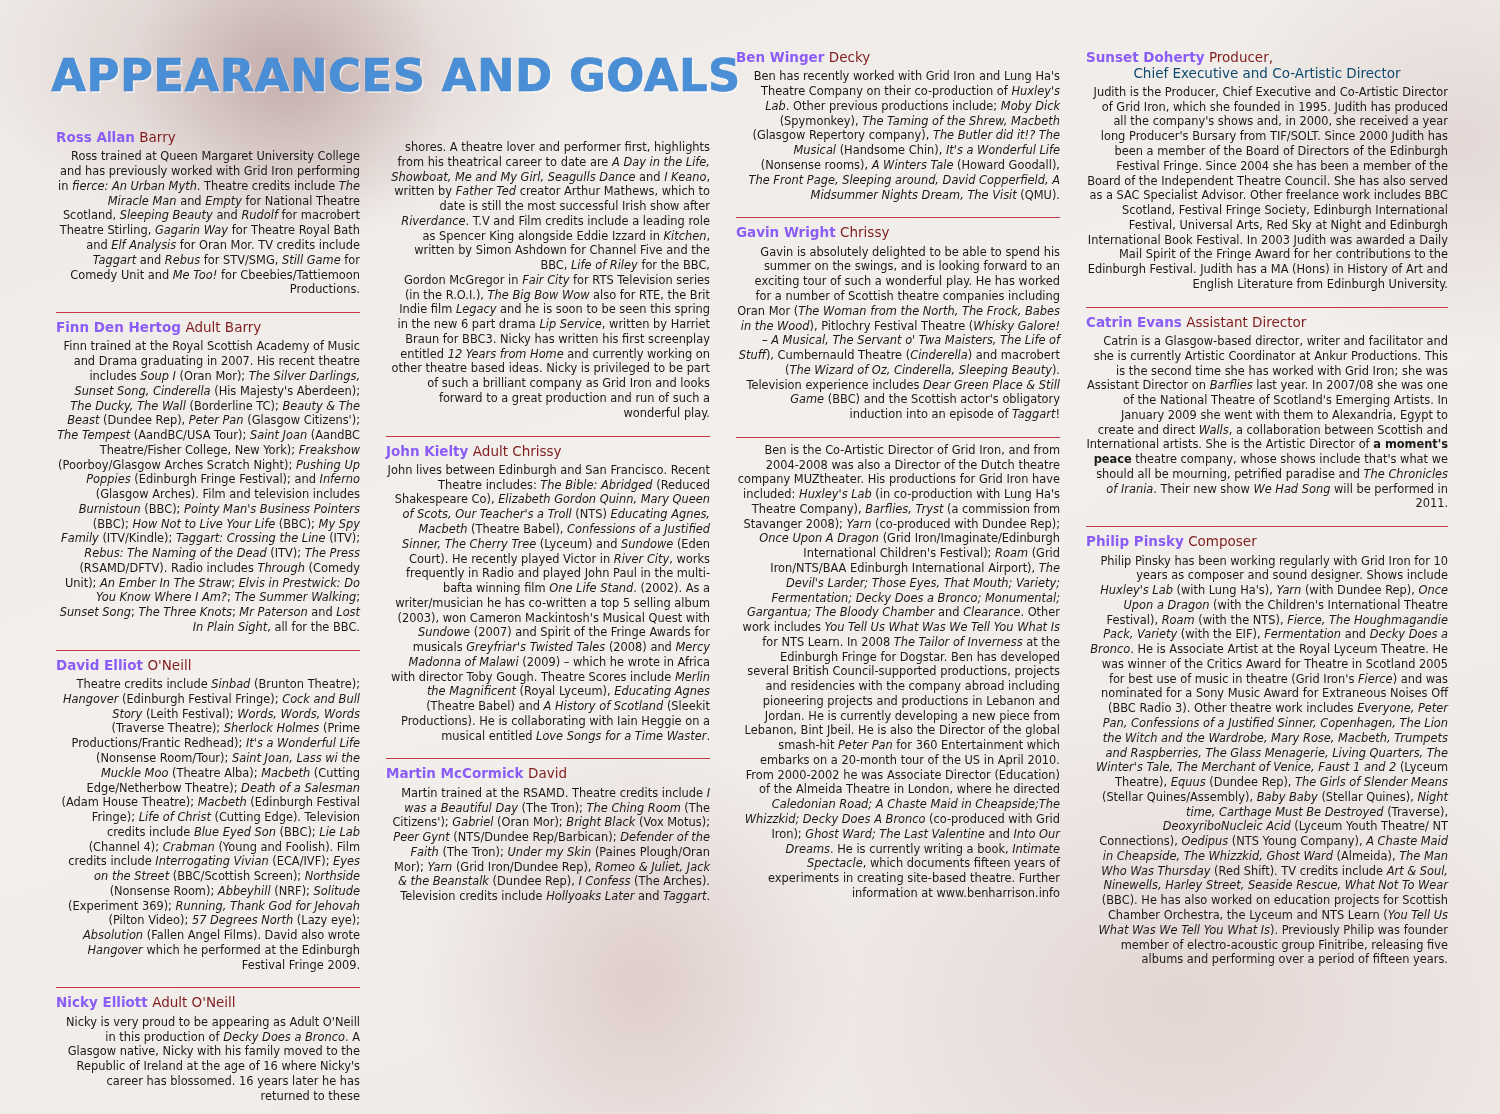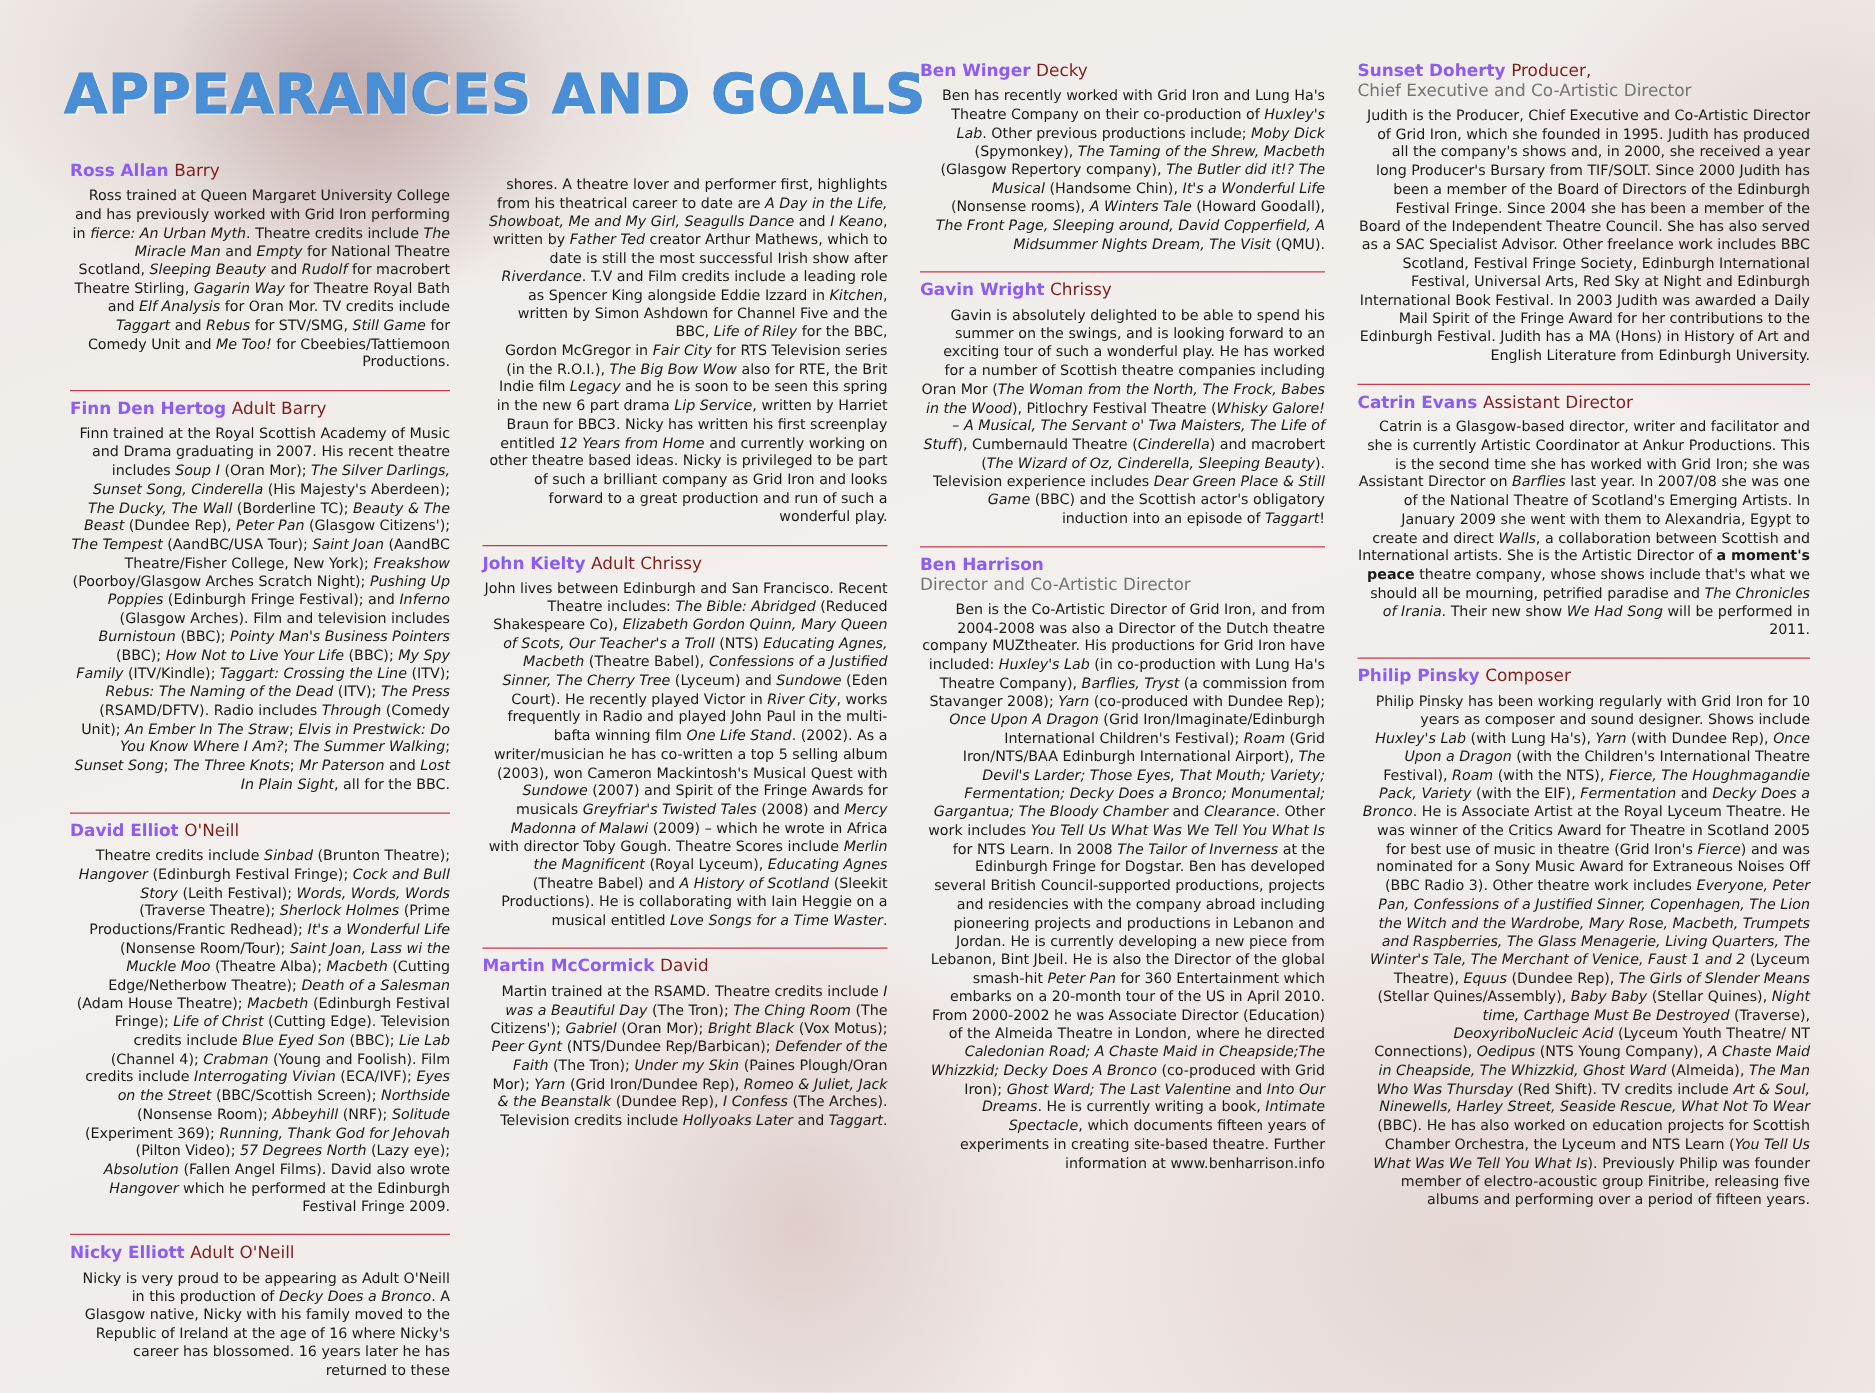--- a/index.html
+++ b/index.html
@@ -96,9 +96,10 @@
   }
   .role2 {
     display: block;
-    color: #737373;
+    color: #0c4a6e;
     font-size: 13.5px;
     font-family: "DejaVu Sans", sans-serif;
+    text-align: center;
   }
   .body {
     font-family: "DejaVu Sans", sans-serif;

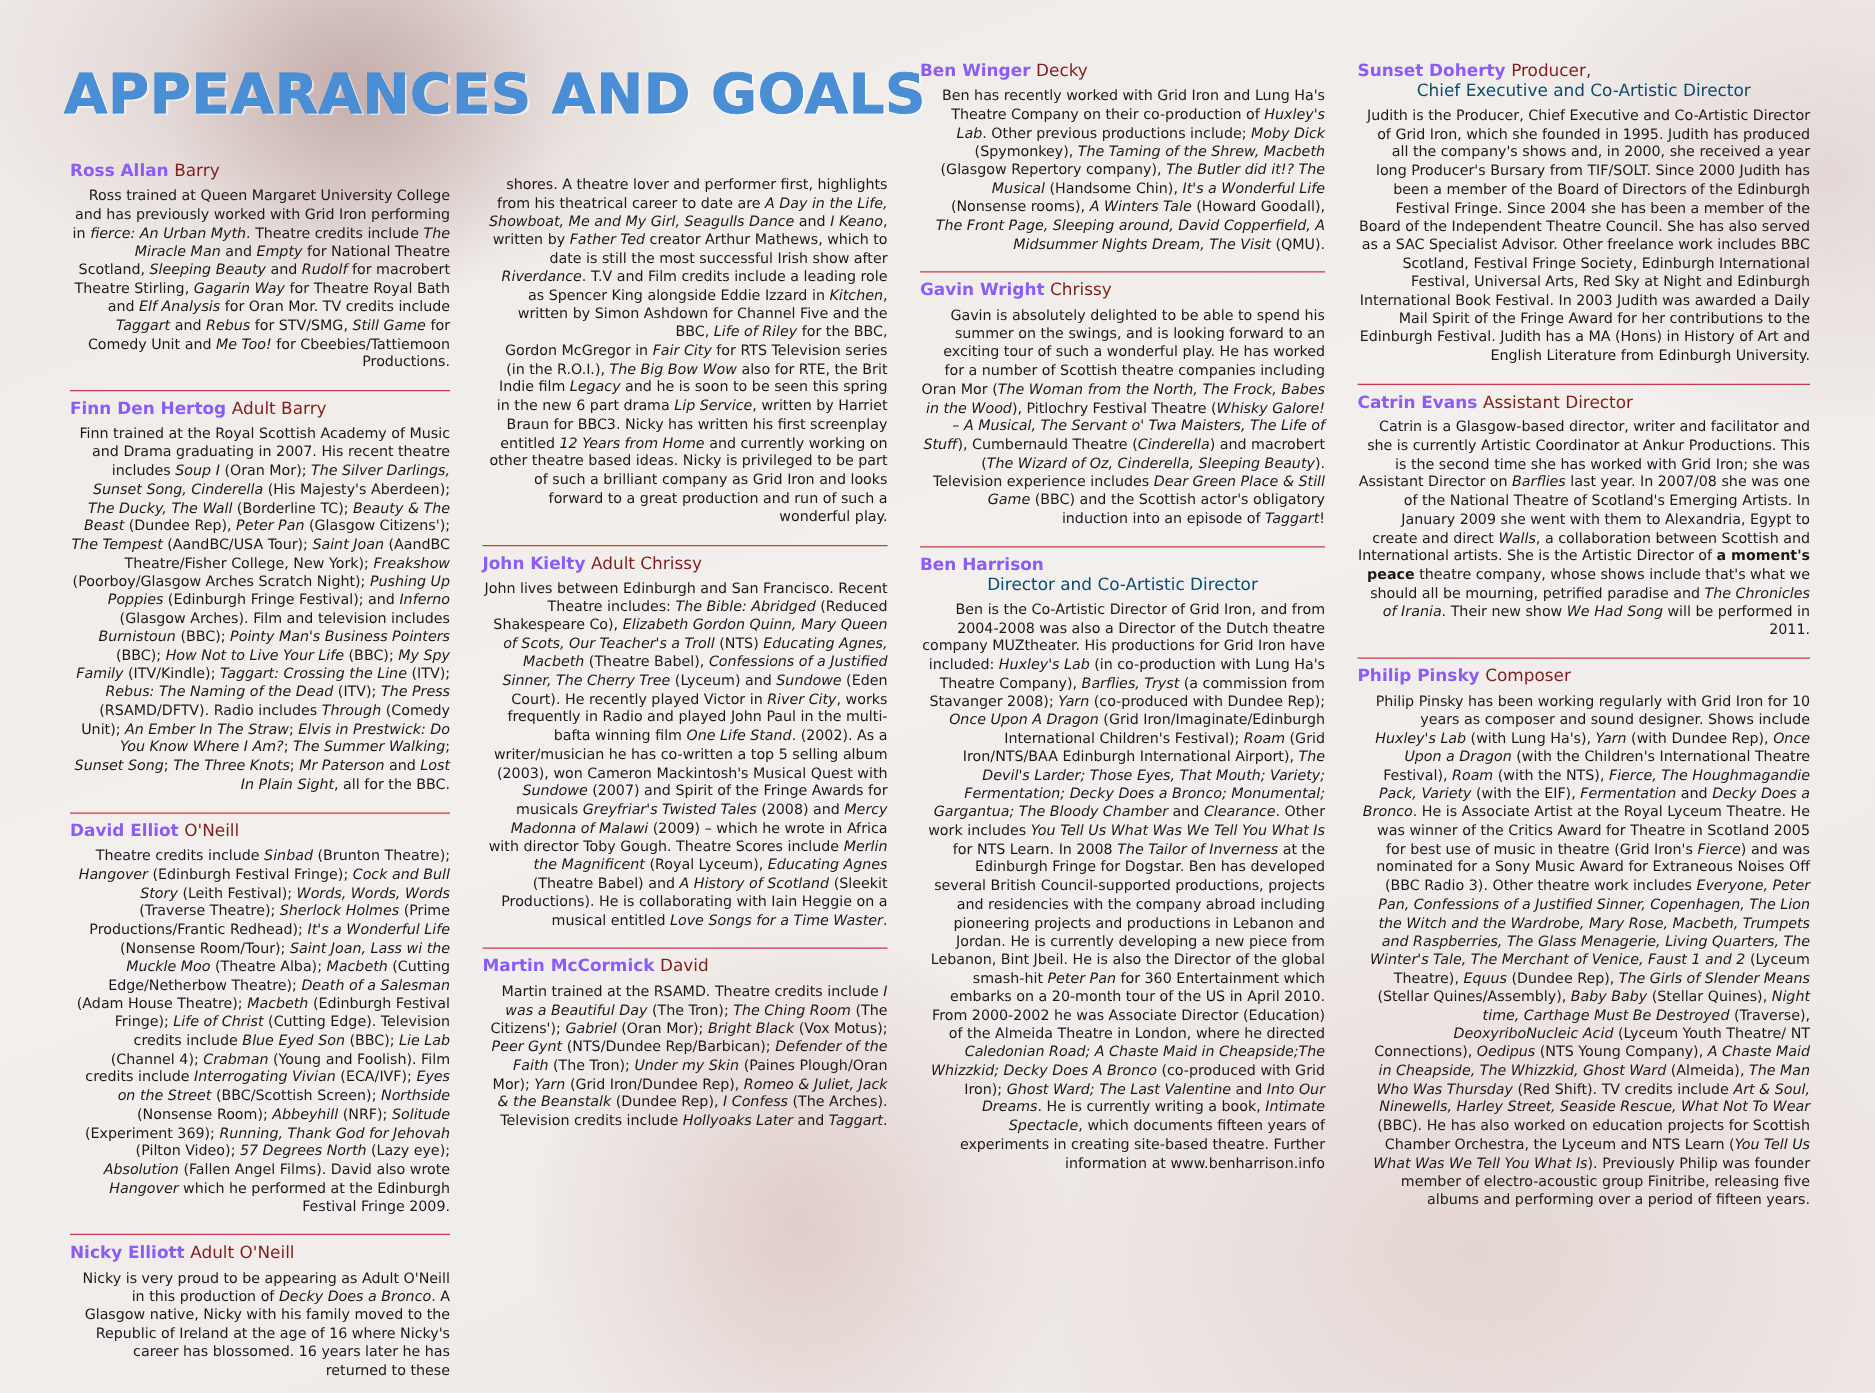--- a/index.html
+++ b/index.html
@@ -200,10 +200,6 @@
       </div>
       <div class="entry">
         <div class="rule"></div>
-        <p class="name-line">
-          <span class="name">Ben Harrison</span>
-          <span class="role2">Director and Co-Artistic Director</span>
-        </p>
         <p class="body">Ben is the Co-Artistic Director of Grid Iron, and from 2004-2008 was also a Director of the Dutch theatre company MUZtheater. His productions for Grid Iron have included: <i>Huxley's Lab</i> (in co-production with Lung Ha's Theatre Company), <i>Barflies, Tryst</i> (a commission from Stavanger 2008); <i>Yarn</i> (co-produced with Dundee Rep); <i>Once Upon A Dragon</i> (Grid Iron/Imaginate/Edinburgh International Children's Festival); <i>Roam</i> (Grid Iron/NTS/BAA Edinburgh International Airport), <i>The Devil's Larder; Those Eyes, That Mouth; Variety; Fermentation; Decky Does a Bronco; Monumental; Gargantua; The Bloody Chamber</i> and <i>Clearance</i>. Other work includes <i>You Tell Us What Was We Tell You What Is</i> for NTS Learn. In 2008 <i>The Tailor of Inverness</i> at the Edinburgh Fringe for Dogstar. Ben has developed several British Council-supported productions, projects and residencies with the company abroad including pioneering projects and productions in Lebanon and Jordan. He is currently developing a new piece from Lebanon, Bint Jbeil. He is also the Director of the global smash-hit <i>Peter Pan</i> for 360 Entertainment which embarks on a 20-month tour of the US in April 2010. From 2000-2002 he was Associate Director (Education) of the Almeida Theatre in London, where he directed <i>Caledonian Road; A Chaste Maid in Cheapside;The Whizzkid; Decky Does A Bronco</i> (co-produced with Grid Iron); <i>Ghost Ward; The Last Valentine</i> and <i>Into Our Dreams</i>. He is currently writing a book, <i>Intimate Spectacle</i>, which documents fifteen years of experiments in creating site-based theatre. Further information at www.benharrison.info</p>
       </div>
     </div>

